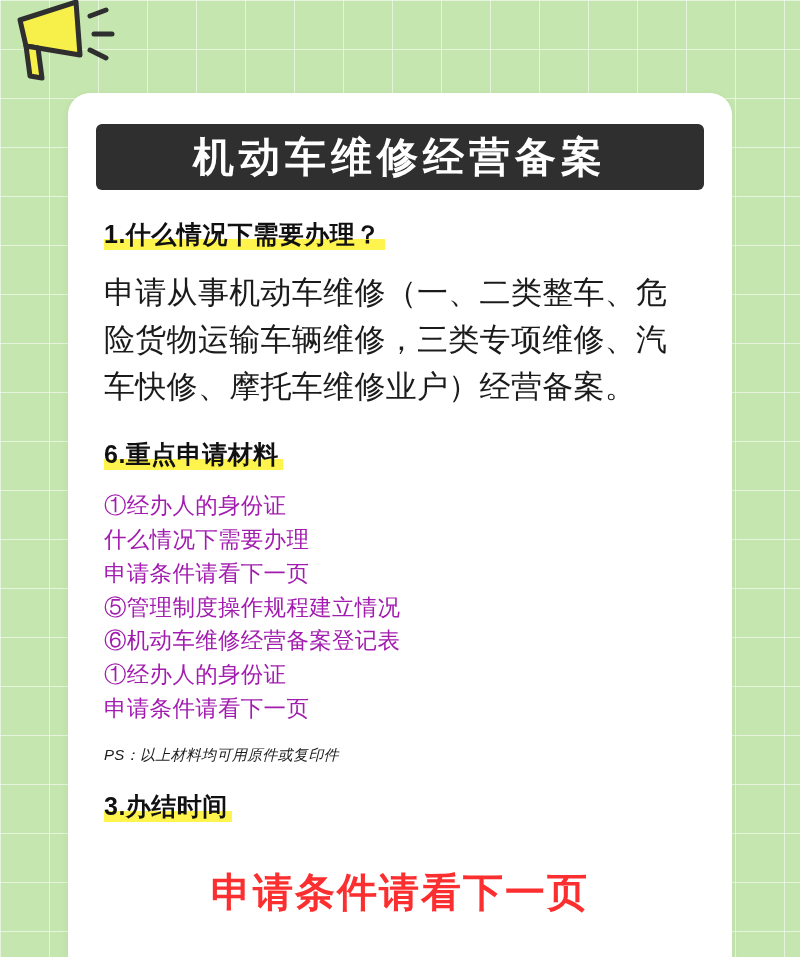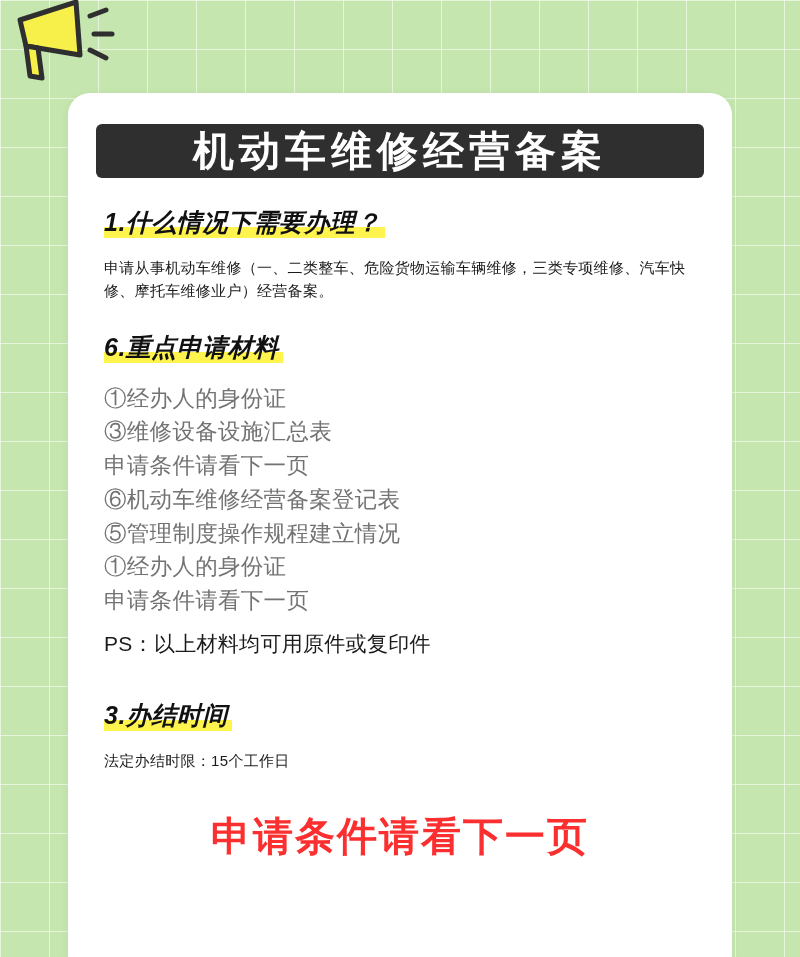--- a/index.html
+++ b/index.html
@@ -54,7 +54,7 @@
     margin: 31px 28px 0 28px;
     background: #2f2f2f;
     border-radius: 6px;
-    height: 54px;
+    height: 66px;
     display: flex;
     align-items: center;
     justify-content: center;

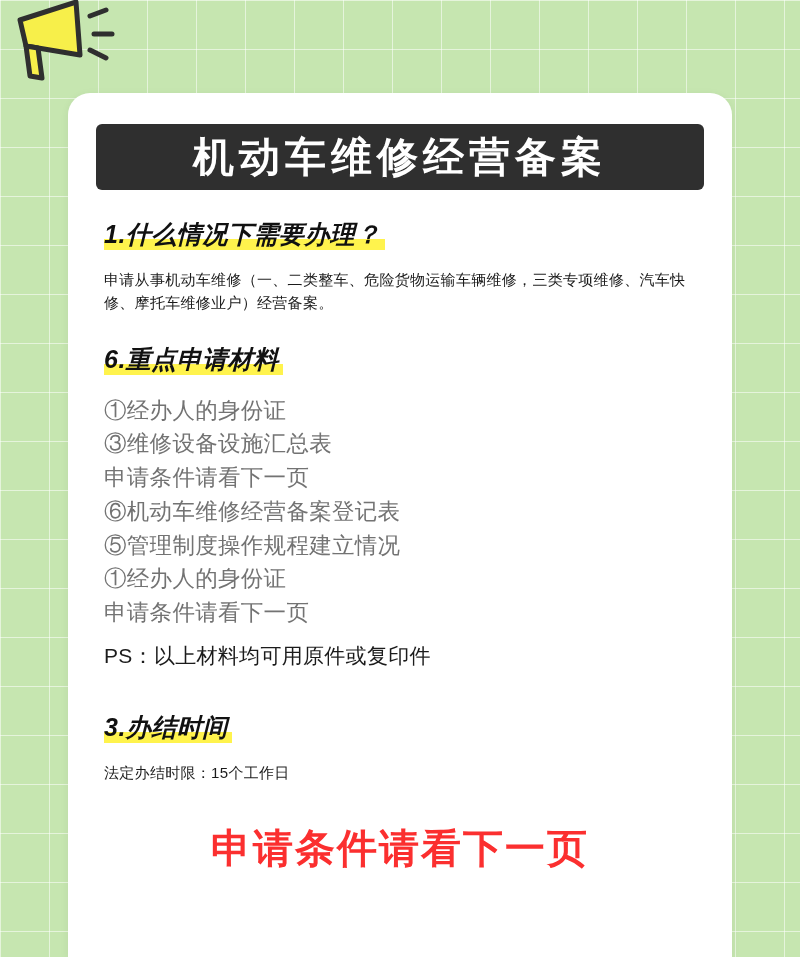--- a/index.html
+++ b/index.html
@@ -79,7 +79,6 @@
     font-weight: bold;
     color: #111;
     letter-spacing: 0.5px;
-    font-style: italic;
   }
   .section-head .hl {
     position: absolute;

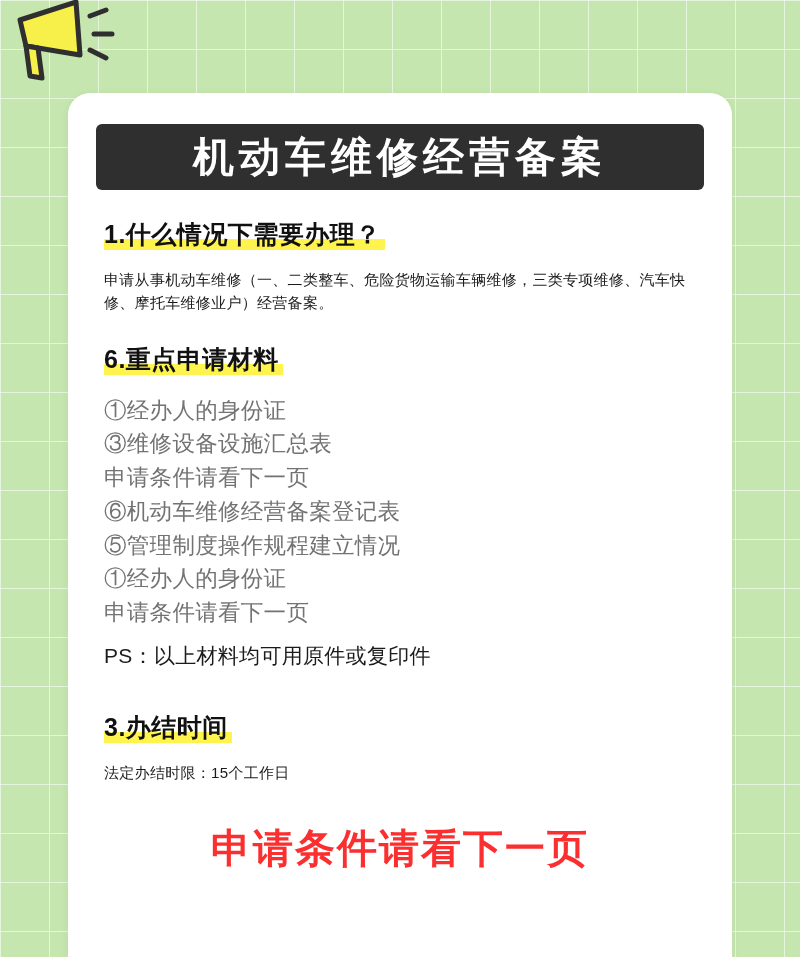--- a/index.html
+++ b/index.html
@@ -94,7 +94,7 @@
     z-index: 1;
   }
   .para {
-    font-size: 15px;
+    font-size: 31px;
     line-height: 1.52;
     color: #1b1b1b;
     margin: 12px 0 0 0;

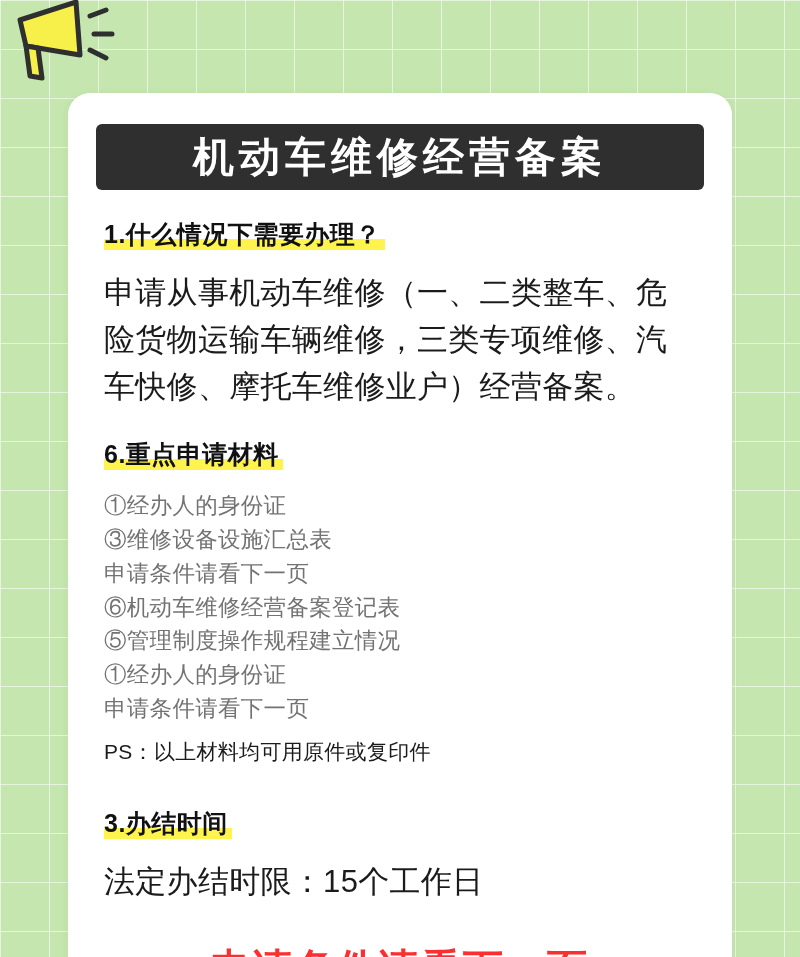--- a/index.html
+++ b/index.html
@@ -108,7 +108,7 @@
   .list li {
     font-size: 22.5px;
     line-height: 1.50;
-    color: #737373;
+    color: #a21caf;
     letter-spacing: 0.3px;
   }
   .ps-line {

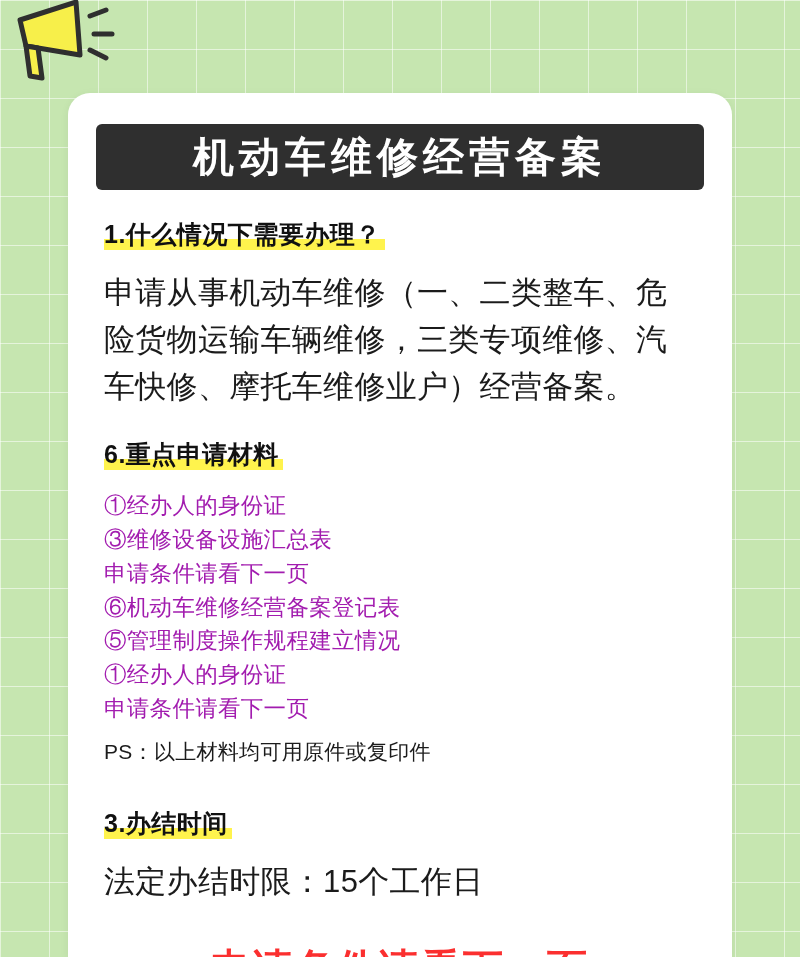--- a/index.html
+++ b/index.html
@@ -165,7 +165,7 @@
     </div>
     <ul class="list">
       <li>①经办人的身份证</li>
-      <li>③维修设备设施汇总表</li>
+      <li>什么情况下需要办理</li>
       <li>申请条件请看下一页</li>
       <li>⑥机动车维修经营备案登记表</li>
       <li>⑤管理制度操作规程建立情况</li>

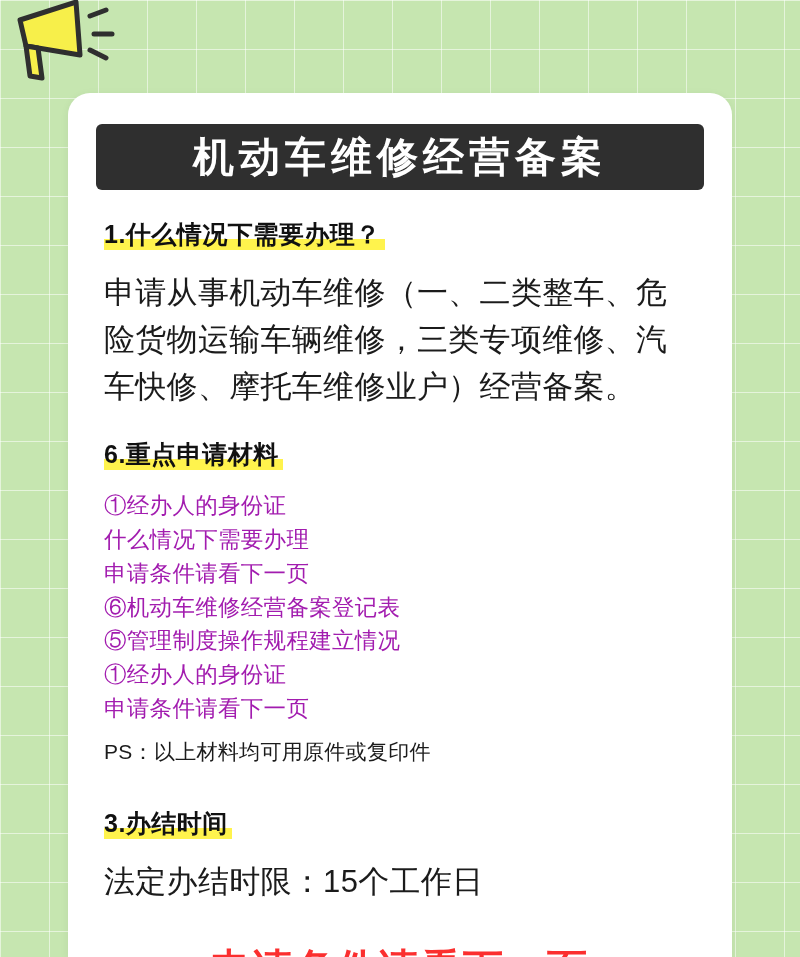--- a/index.html
+++ b/index.html
@@ -167,8 +167,8 @@
       <li>①经办人的身份证</li>
       <li>什么情况下需要办理</li>
       <li>申请条件请看下一页</li>
+      <li>⑤管理制度操作规程建立情况</li>
       <li>⑥机动车维修经营备案登记表</li>
-      <li>⑤管理制度操作规程建立情况</li>
       <li>①经办人的身份证</li>
       <li>申请条件请看下一页</li>
     </ul>

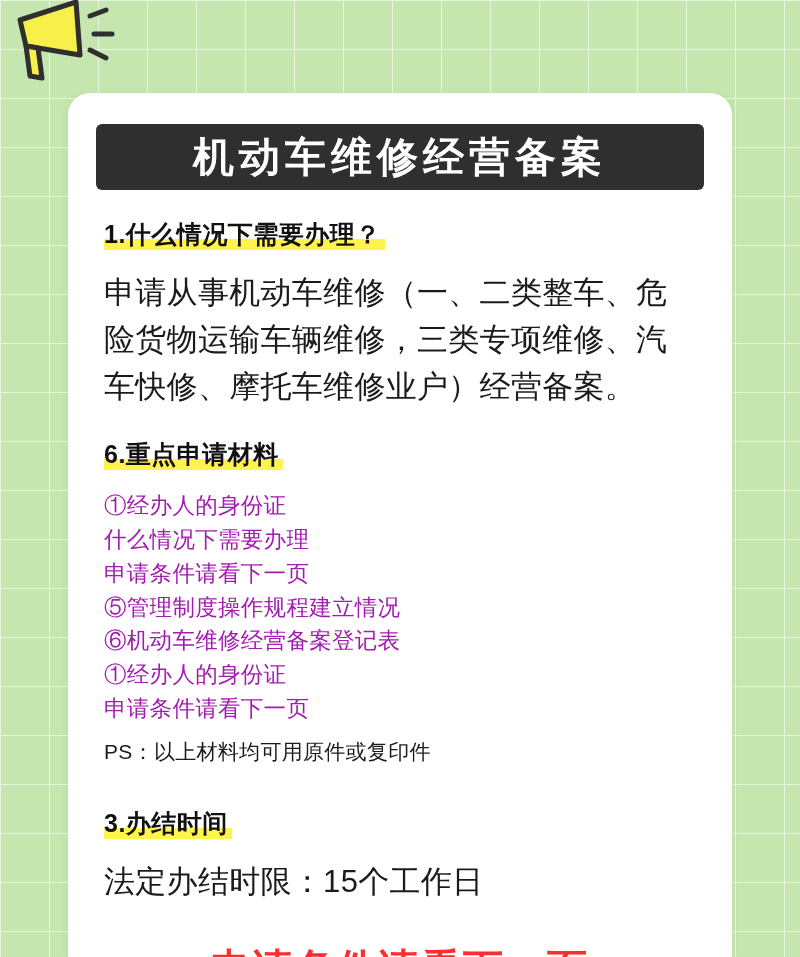--- a/index.html
+++ b/index.html
@@ -112,11 +112,12 @@
     letter-spacing: 0.3px;
   }
   .ps-line {
-    font-size: 21px;
+    font-size: 15px;
     line-height: 1.50;
     color: #1b1b1b;
     letter-spacing: 0.3px;
-    margin-top: 10px;
+    margin-top: 18px;
+    font-style: italic;
   }
   #footer-note {
     margin-top: 36px;

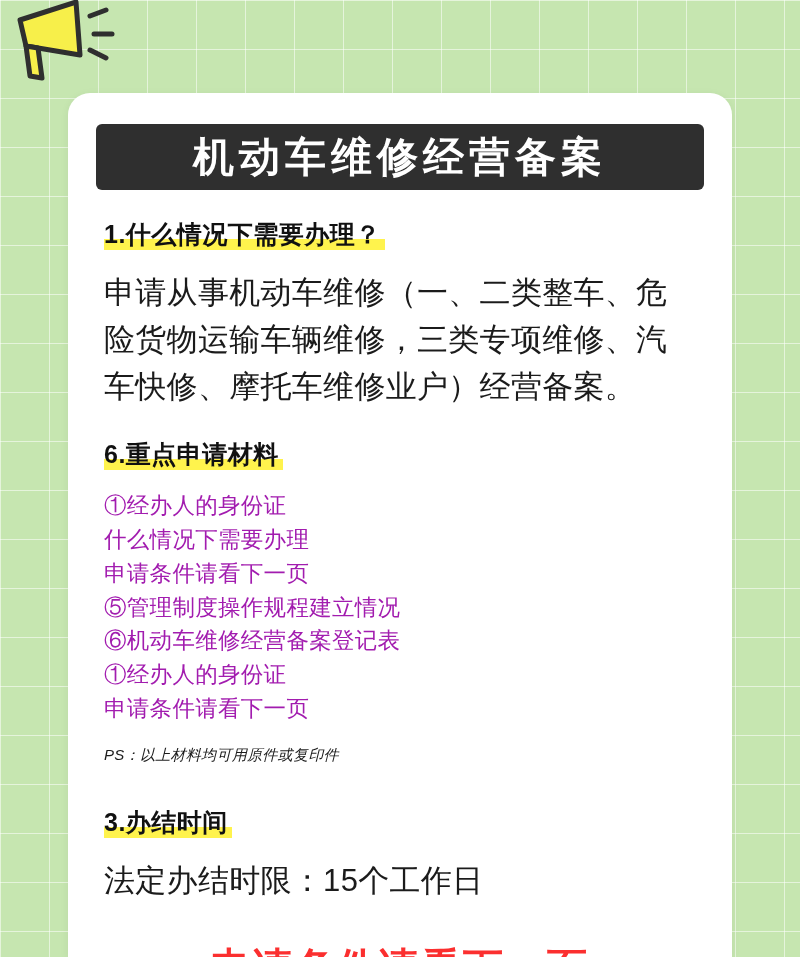--- a/index.html
+++ b/index.html
@@ -127,7 +127,7 @@
     font-weight: bold;
     letter-spacing: 2px;
   }
-  .sec3-gap { margin-top: 40px; }
+  .sec3-gap { margin-top: 24px; }
 </style>
 </head>
 <body>

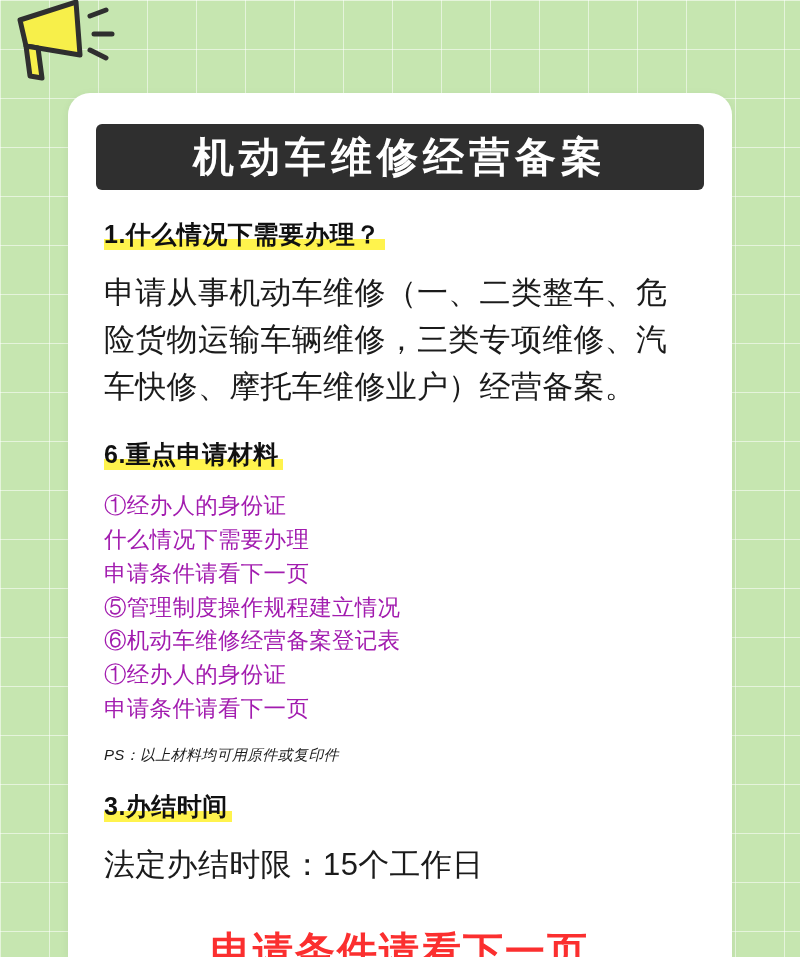--- a/index.html
+++ b/index.html
@@ -179,7 +179,6 @@
       <span class="hl"></span>
       <span class="txt">3.办结时间</span>
     </div>
-    <p class="para">法定办结时限：15个工作日</p>
 
     <div id="footer-note">申请条件请看下一页</div>
 

